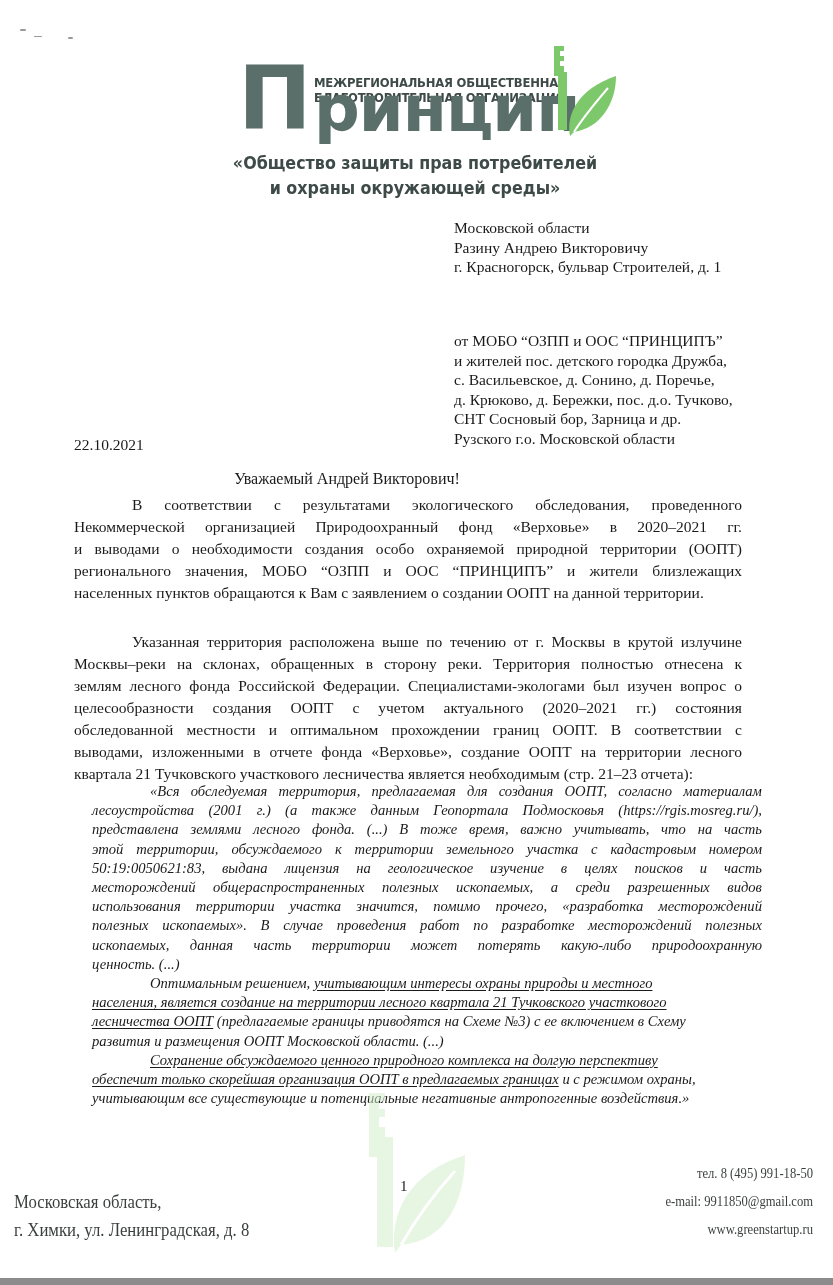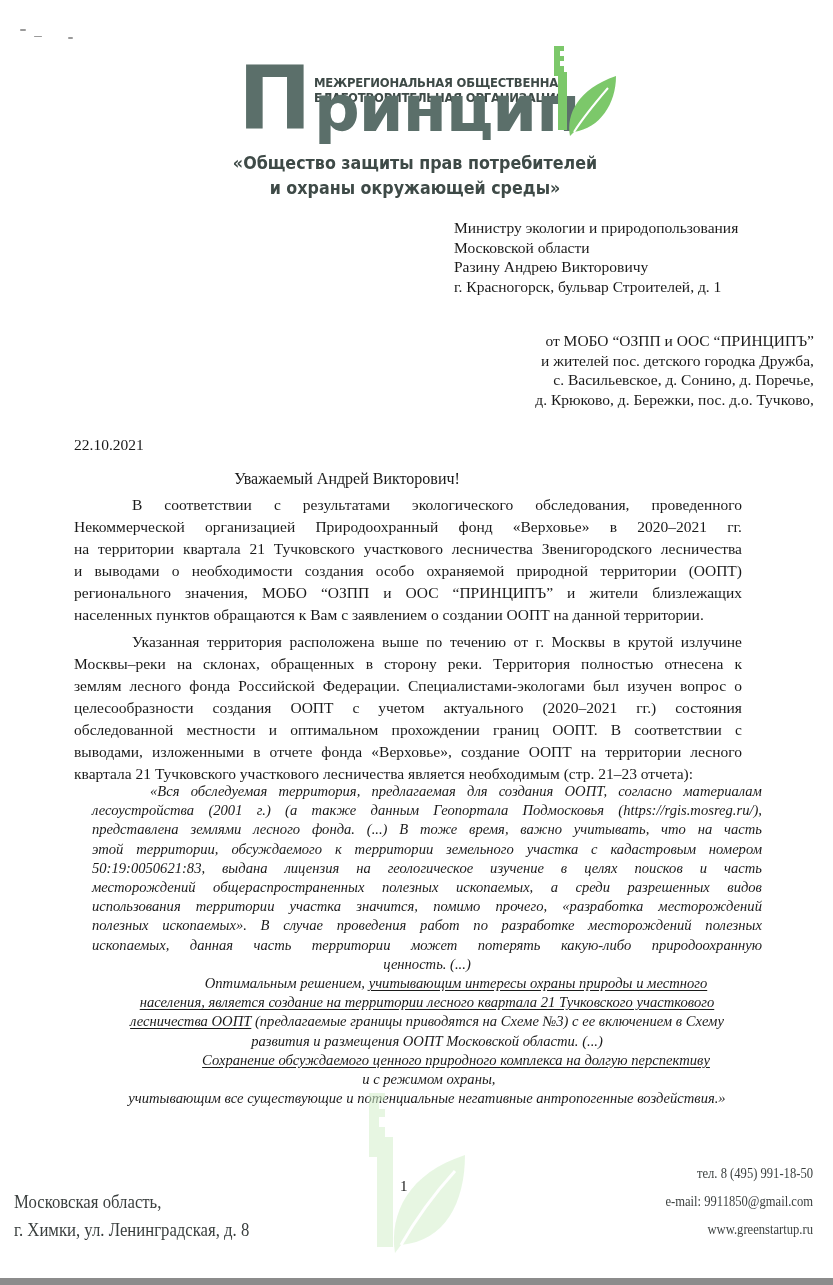--- a/index.html
+++ b/index.html
@@ -107,7 +107,6 @@
   </div>
 
   <div class="addr" style="top:218px;">
-    <div>Министру экологии и природопользования</div>
     <div>Московской области</div>
     <div>Разину Андрею Викторовичу</div>
     <div>г. Красногорск, бульвар Строителей, д. 1</div>

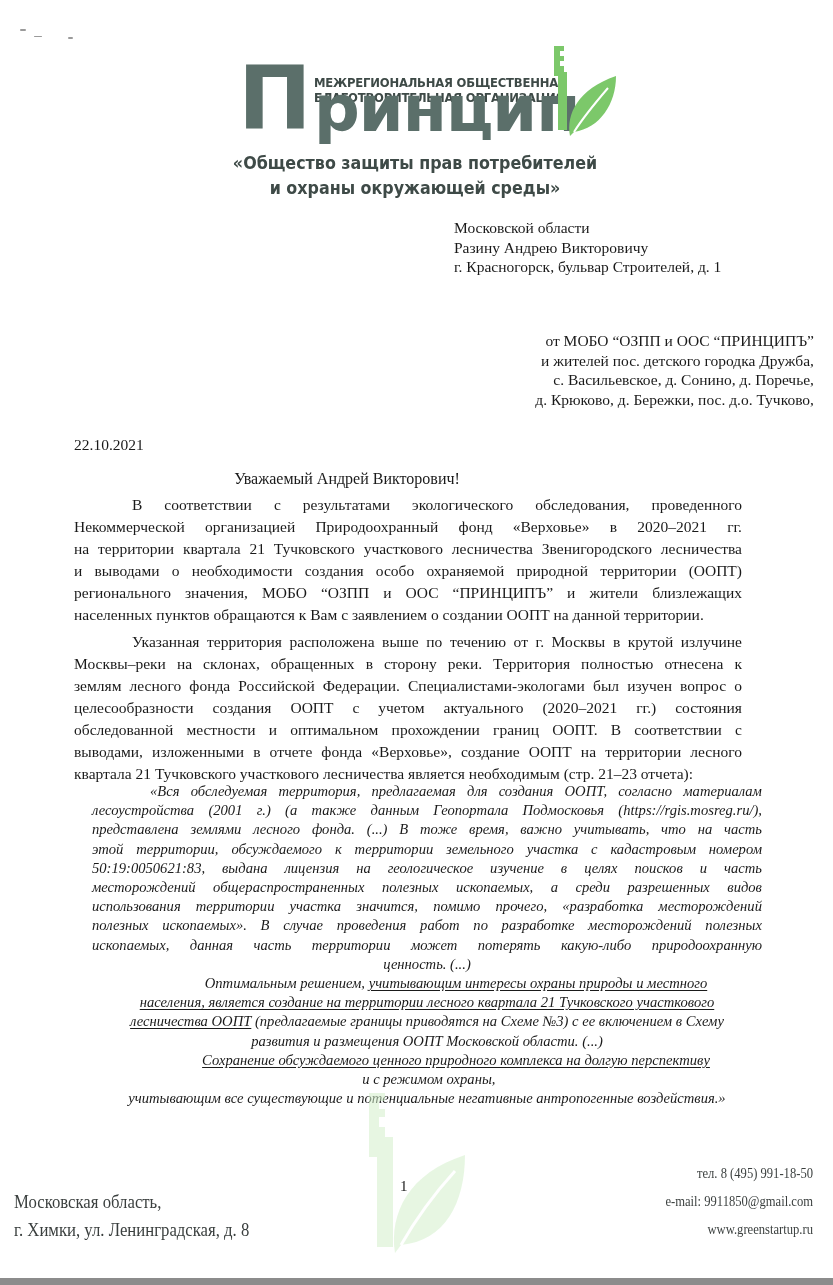--- a/index.html
+++ b/index.html
@@ -112,7 +112,7 @@
     <div>г. Красногорск, бульвар Строителей, д. 1</div>
   </div>
 
-  <div class="addr" style="top:331px;text-align:right;">
+  <div class="addr" style="top:331px;">
     <div>от МОБО “ОЗПП и ООС “ПРИНЦИПЪ”</div>
     <div>и жителей пос. детского городка Дружба,</div>
     <div>с. Васильевское, д. Сонино, д. Поречье,</div>

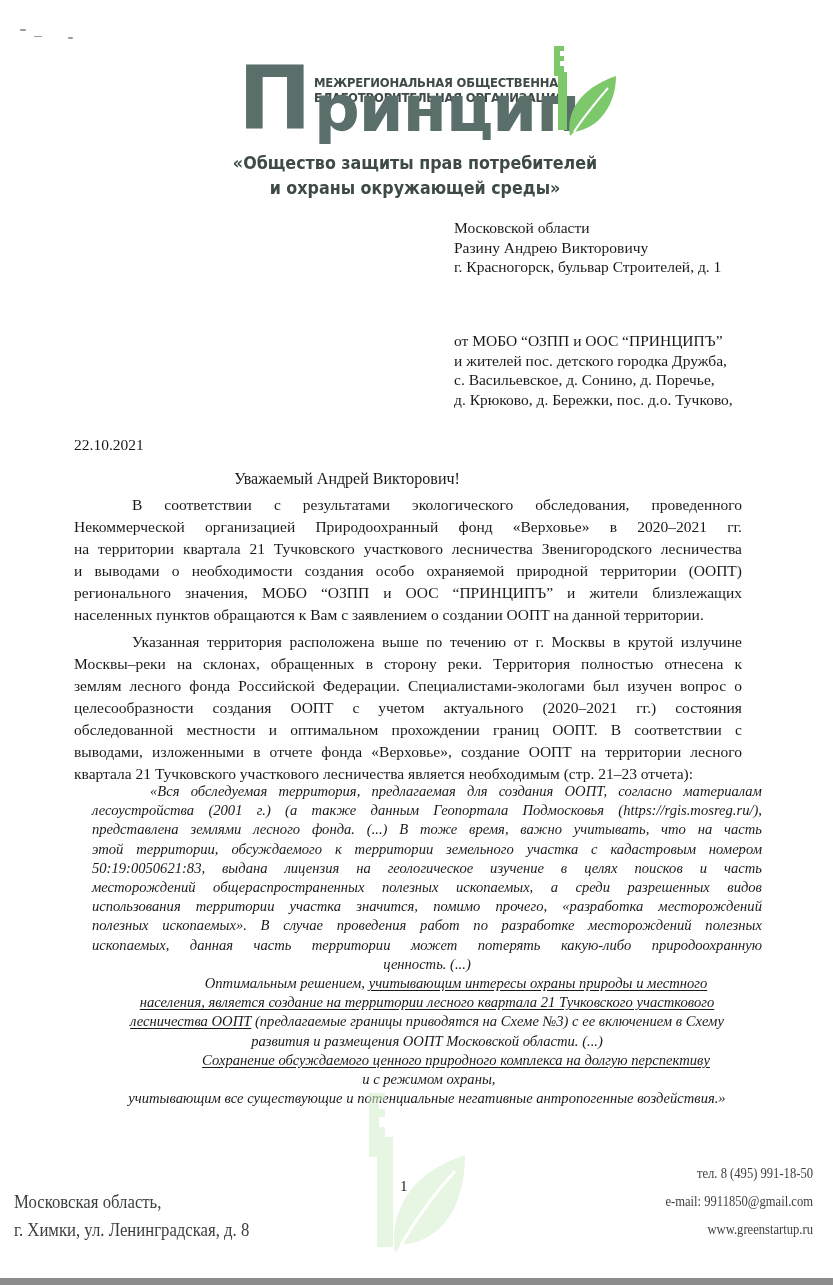--- a/index.html
+++ b/index.html
@@ -117,6 +117,7 @@
     <div>и жителей пос. детского городка Дружба,</div>
     <div>с. Васильевское, д. Сонино, д. Поречье,</div>
     <div>д. Крюково, д. Бережки, пос. д.о. Тучково,</div>
+    <div>СНТ Сосновый бор, Зарница и др.</div>
   </div>
 
   <div class="date">22.10.2021</div>

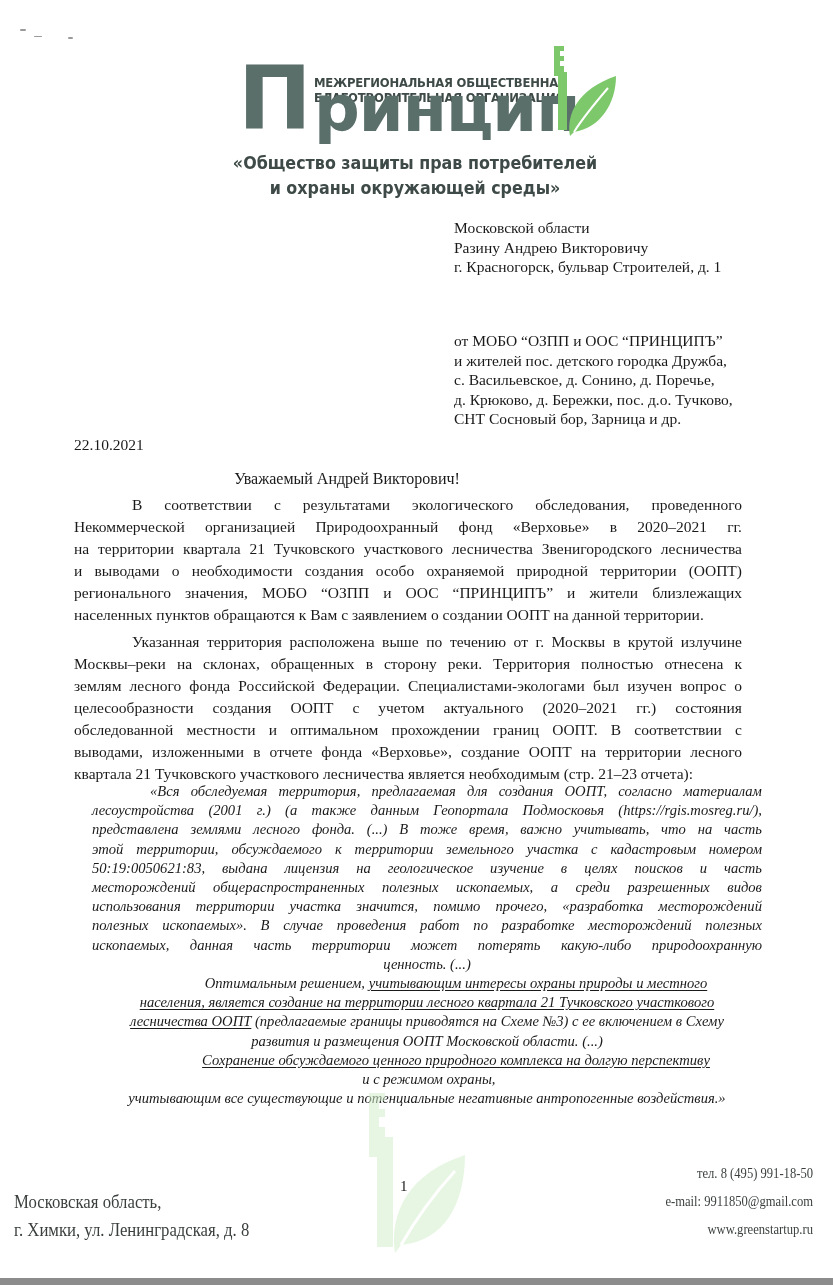--- a/index.html
+++ b/index.html
@@ -118,6 +118,7 @@
     <div>с. Васильевское, д. Сонино, д. Поречье,</div>
     <div>д. Крюково, д. Бережки, пос. д.о. Тучково,</div>
     <div>СНТ Сосновый бор, Зарница и др.</div>
+    <div>Рузского г.о. Московской области</div>
   </div>
 
   <div class="date">22.10.2021</div>

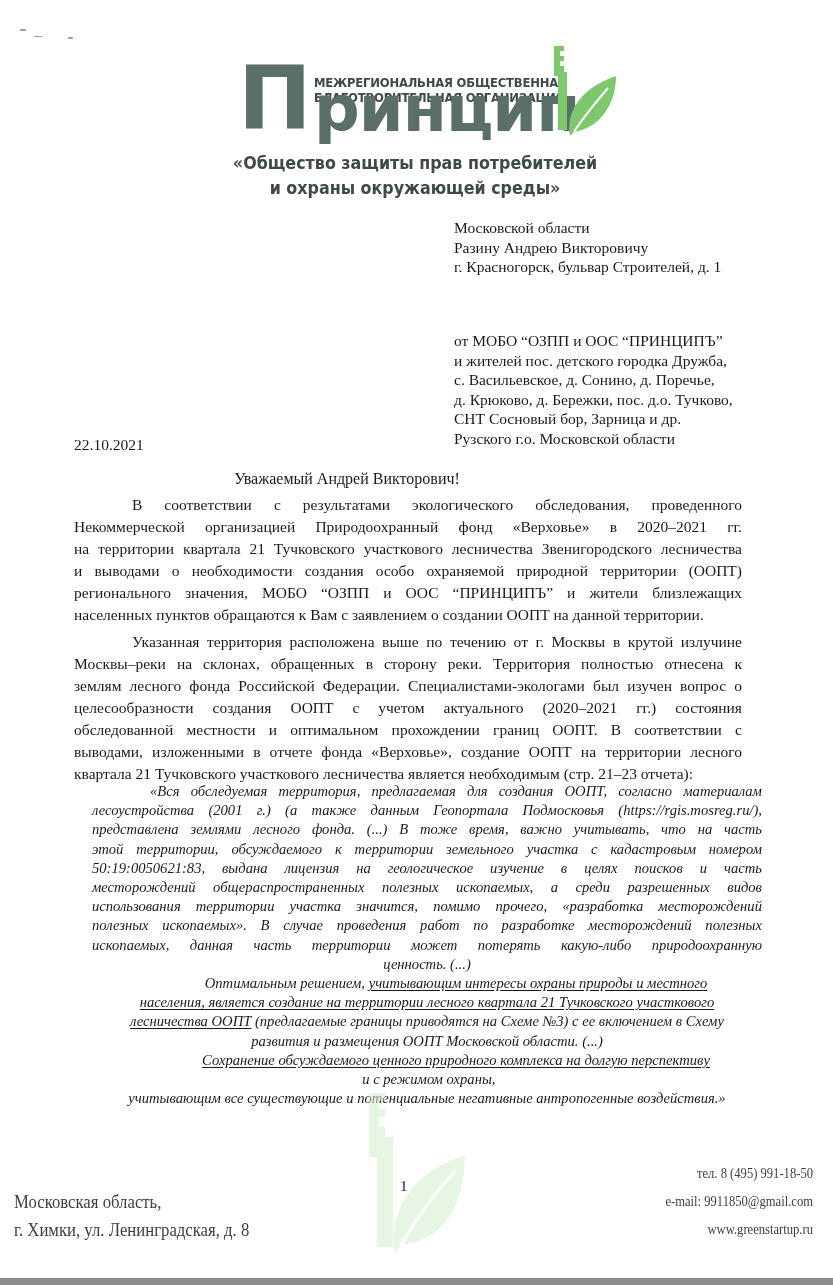--- a/index.html
+++ b/index.html
@@ -128,7 +128,6 @@
   <div class="para" style="top:494px;">
     <span class="line indent">В соответствии с результатами экологического обследования, проведенного</span>
     <span class="line">Некоммерческой организацией Природоохранный фонд «Верховье» в 2020–2021 гг.</span>
-    <span class="line">на территории квартала 21 Тучковского участкового лесничества Звенигородского лесничества</span>
     <span class="line">и выводами о необходимости создания особо охраняемой природной территории (ООПТ)</span>
     <span class="line">регионального значения, МОБО “ОЗПП и ООС “ПРИНЦИПЪ” и жители близлежащих</span>
     <span class="line last">населенных пунктов обращаются к Вам с заявлением о создании ООПТ на данной территории.</span>

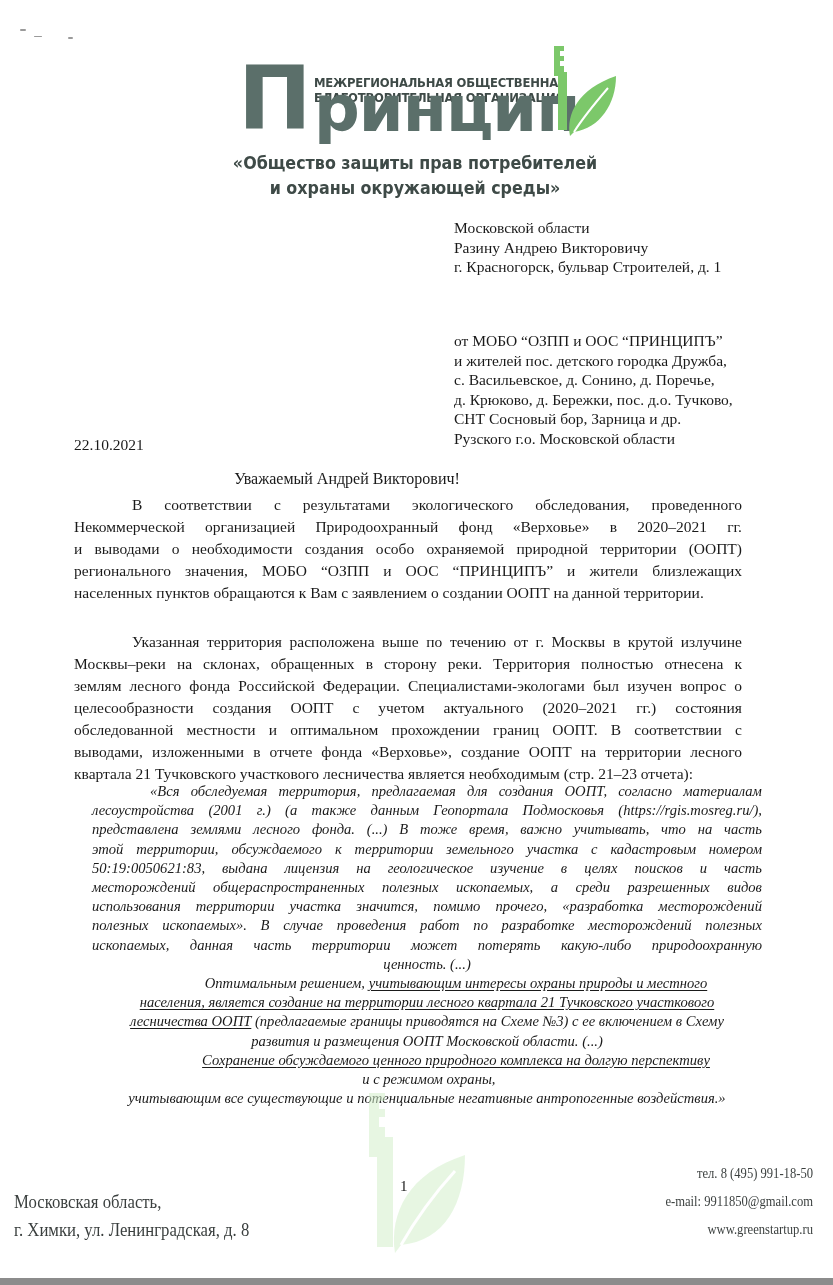--- a/index.html
+++ b/index.html
@@ -58,7 +58,7 @@
     position: absolute; left: 72px; width: 670px; font-style: italic; font-size: 14.6px; line-height: 19.2px; margin-left: 20px;
   }
   .quote .line { display: flex; justify-content: space-between; white-space: nowrap; }
-  .quote .line.last { justify-content: center; }
+  .quote .line.last { justify-content: flex-start; }
   .u { text-decoration: underline; text-underline-offset: 2px; }
 
   

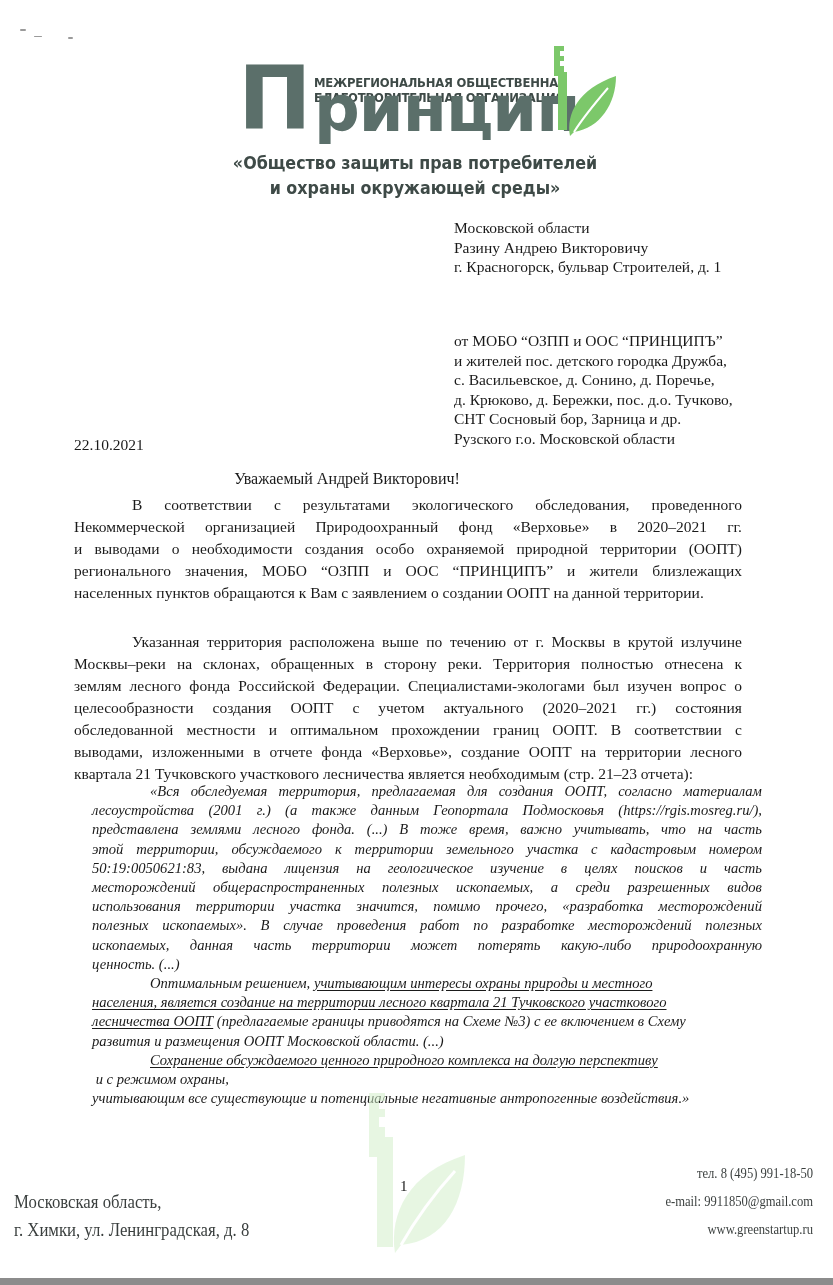--- a/index.html
+++ b/index.html
@@ -271,6 +271,7 @@
         <span class="u">Сохранение обсуждаемого ценного природного комплекса на долгую перспективу</span>
       </div>
     <div class="line last">
+      <span class="u">обеспечит только скорейшая организация ООПТ в предлагаемых границах</span>
         <span style="white-space:pre"> и с режимом охраны,</span>
     </div>
     <div class="line last">

